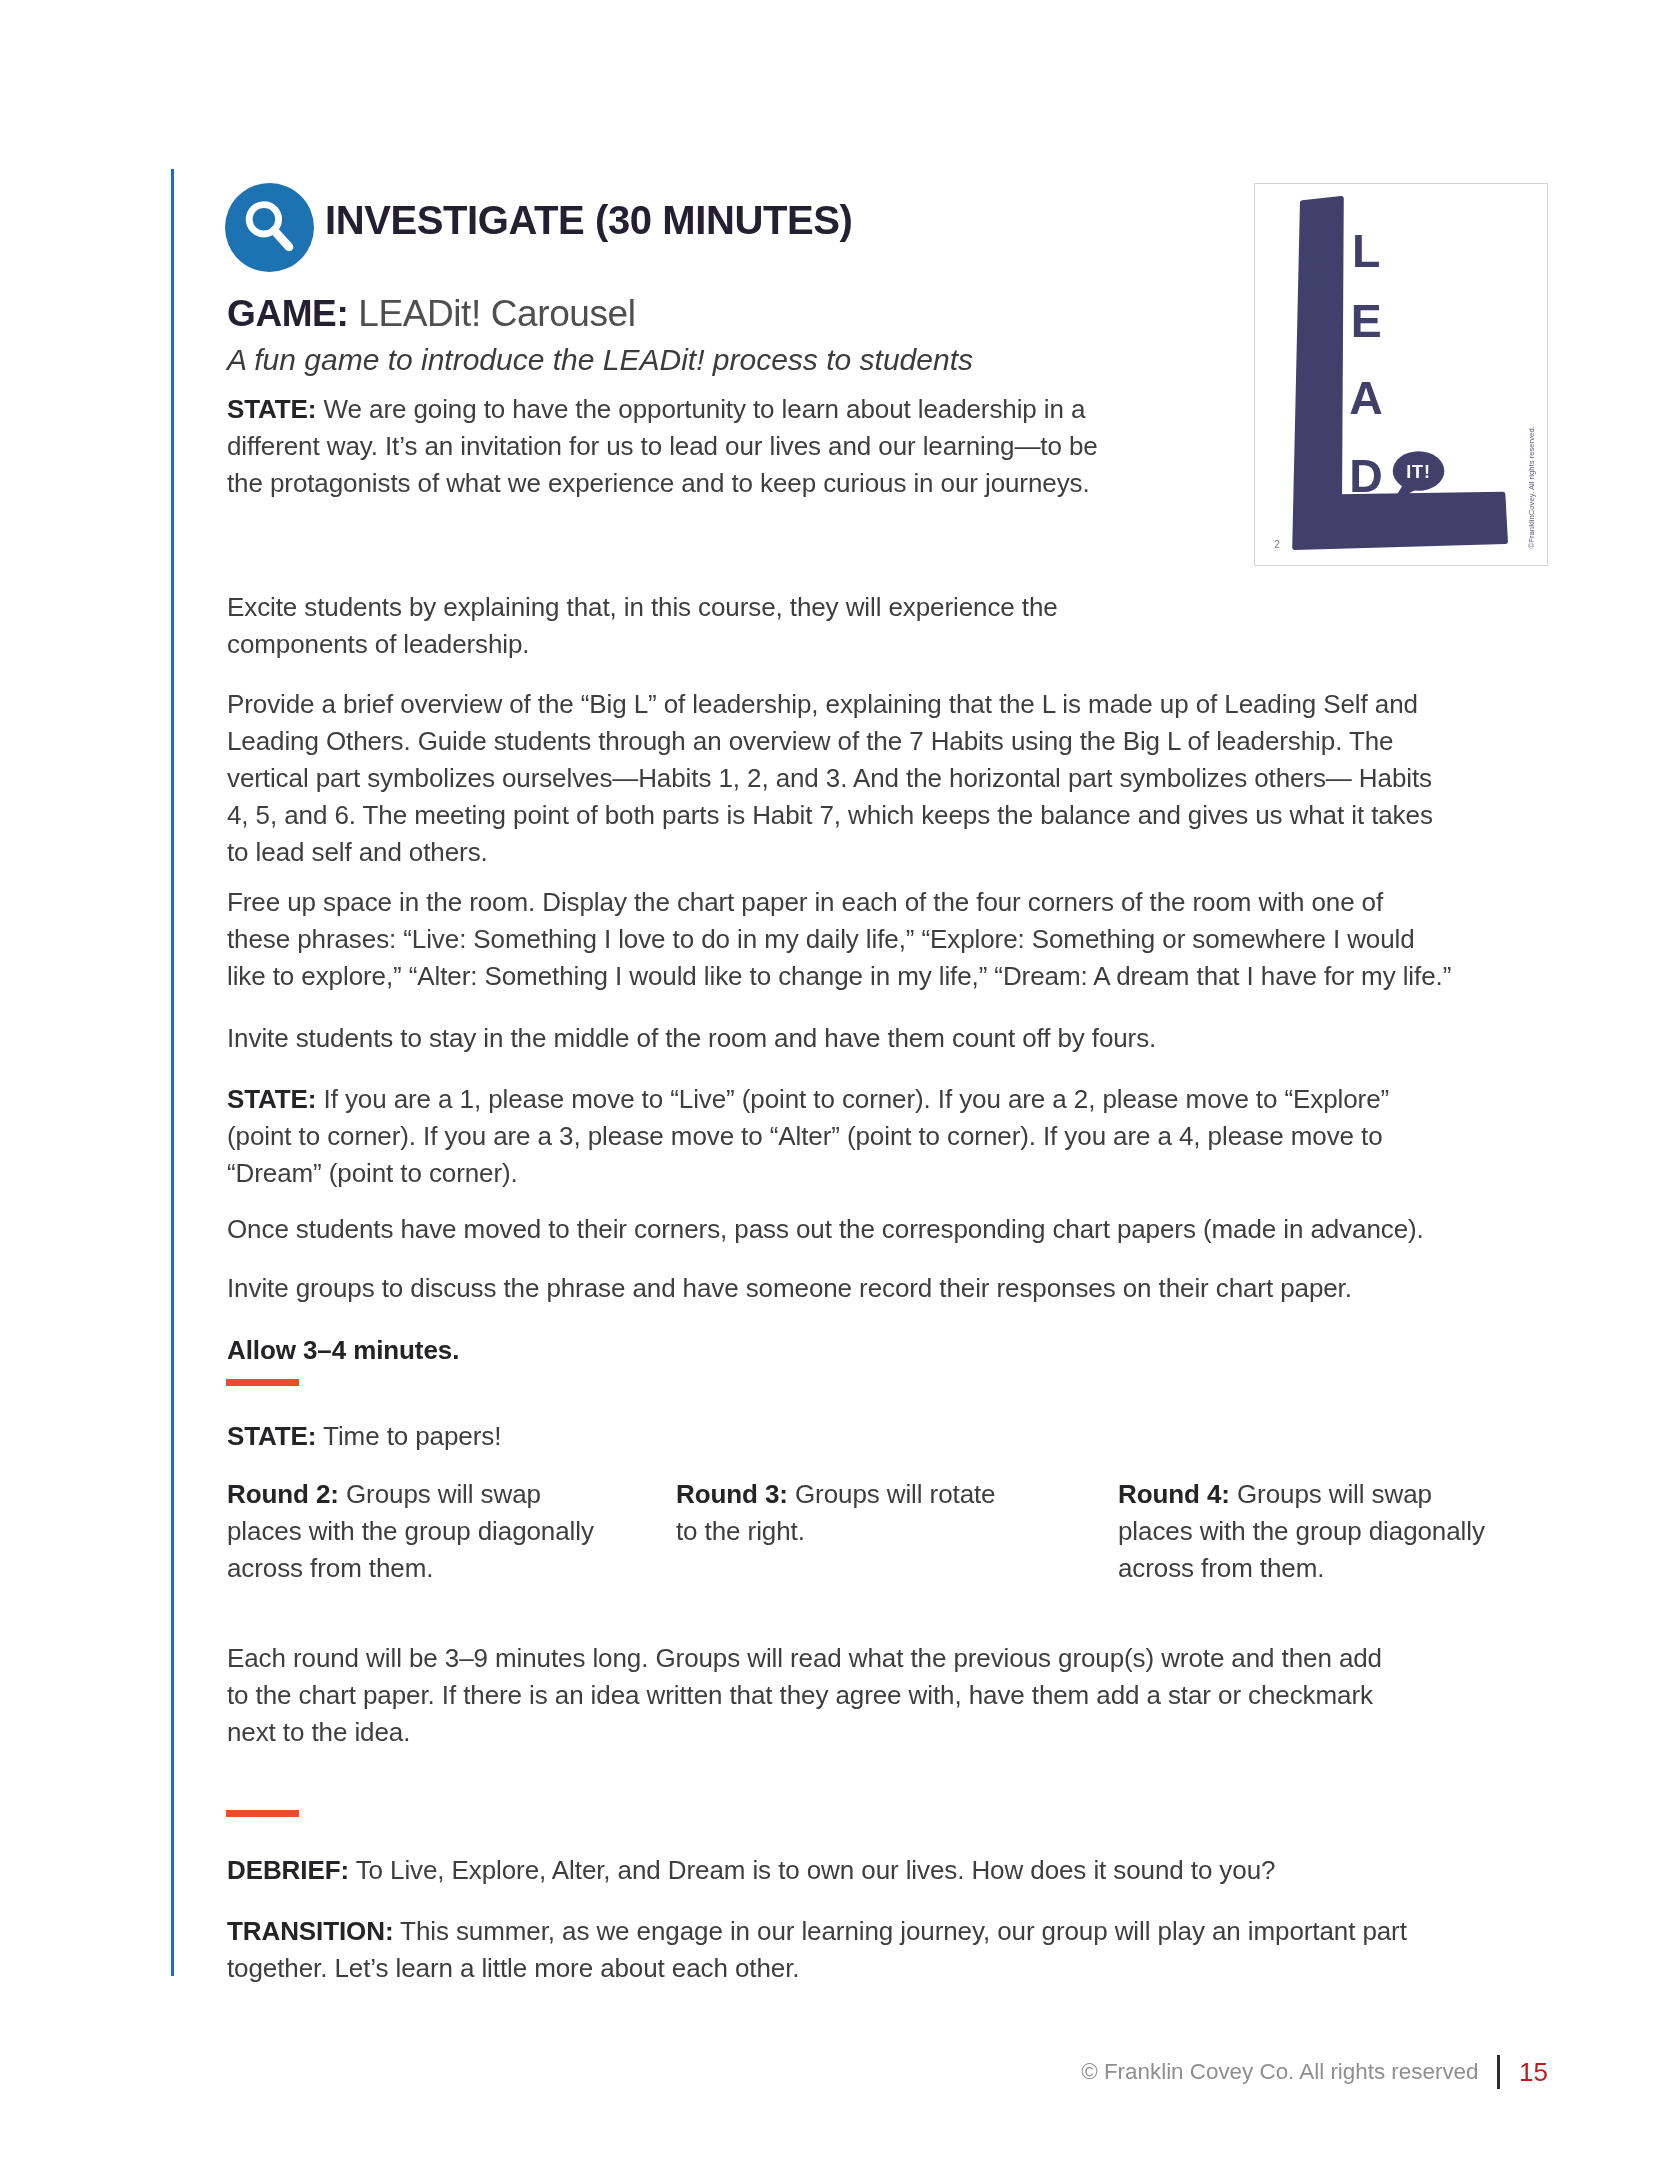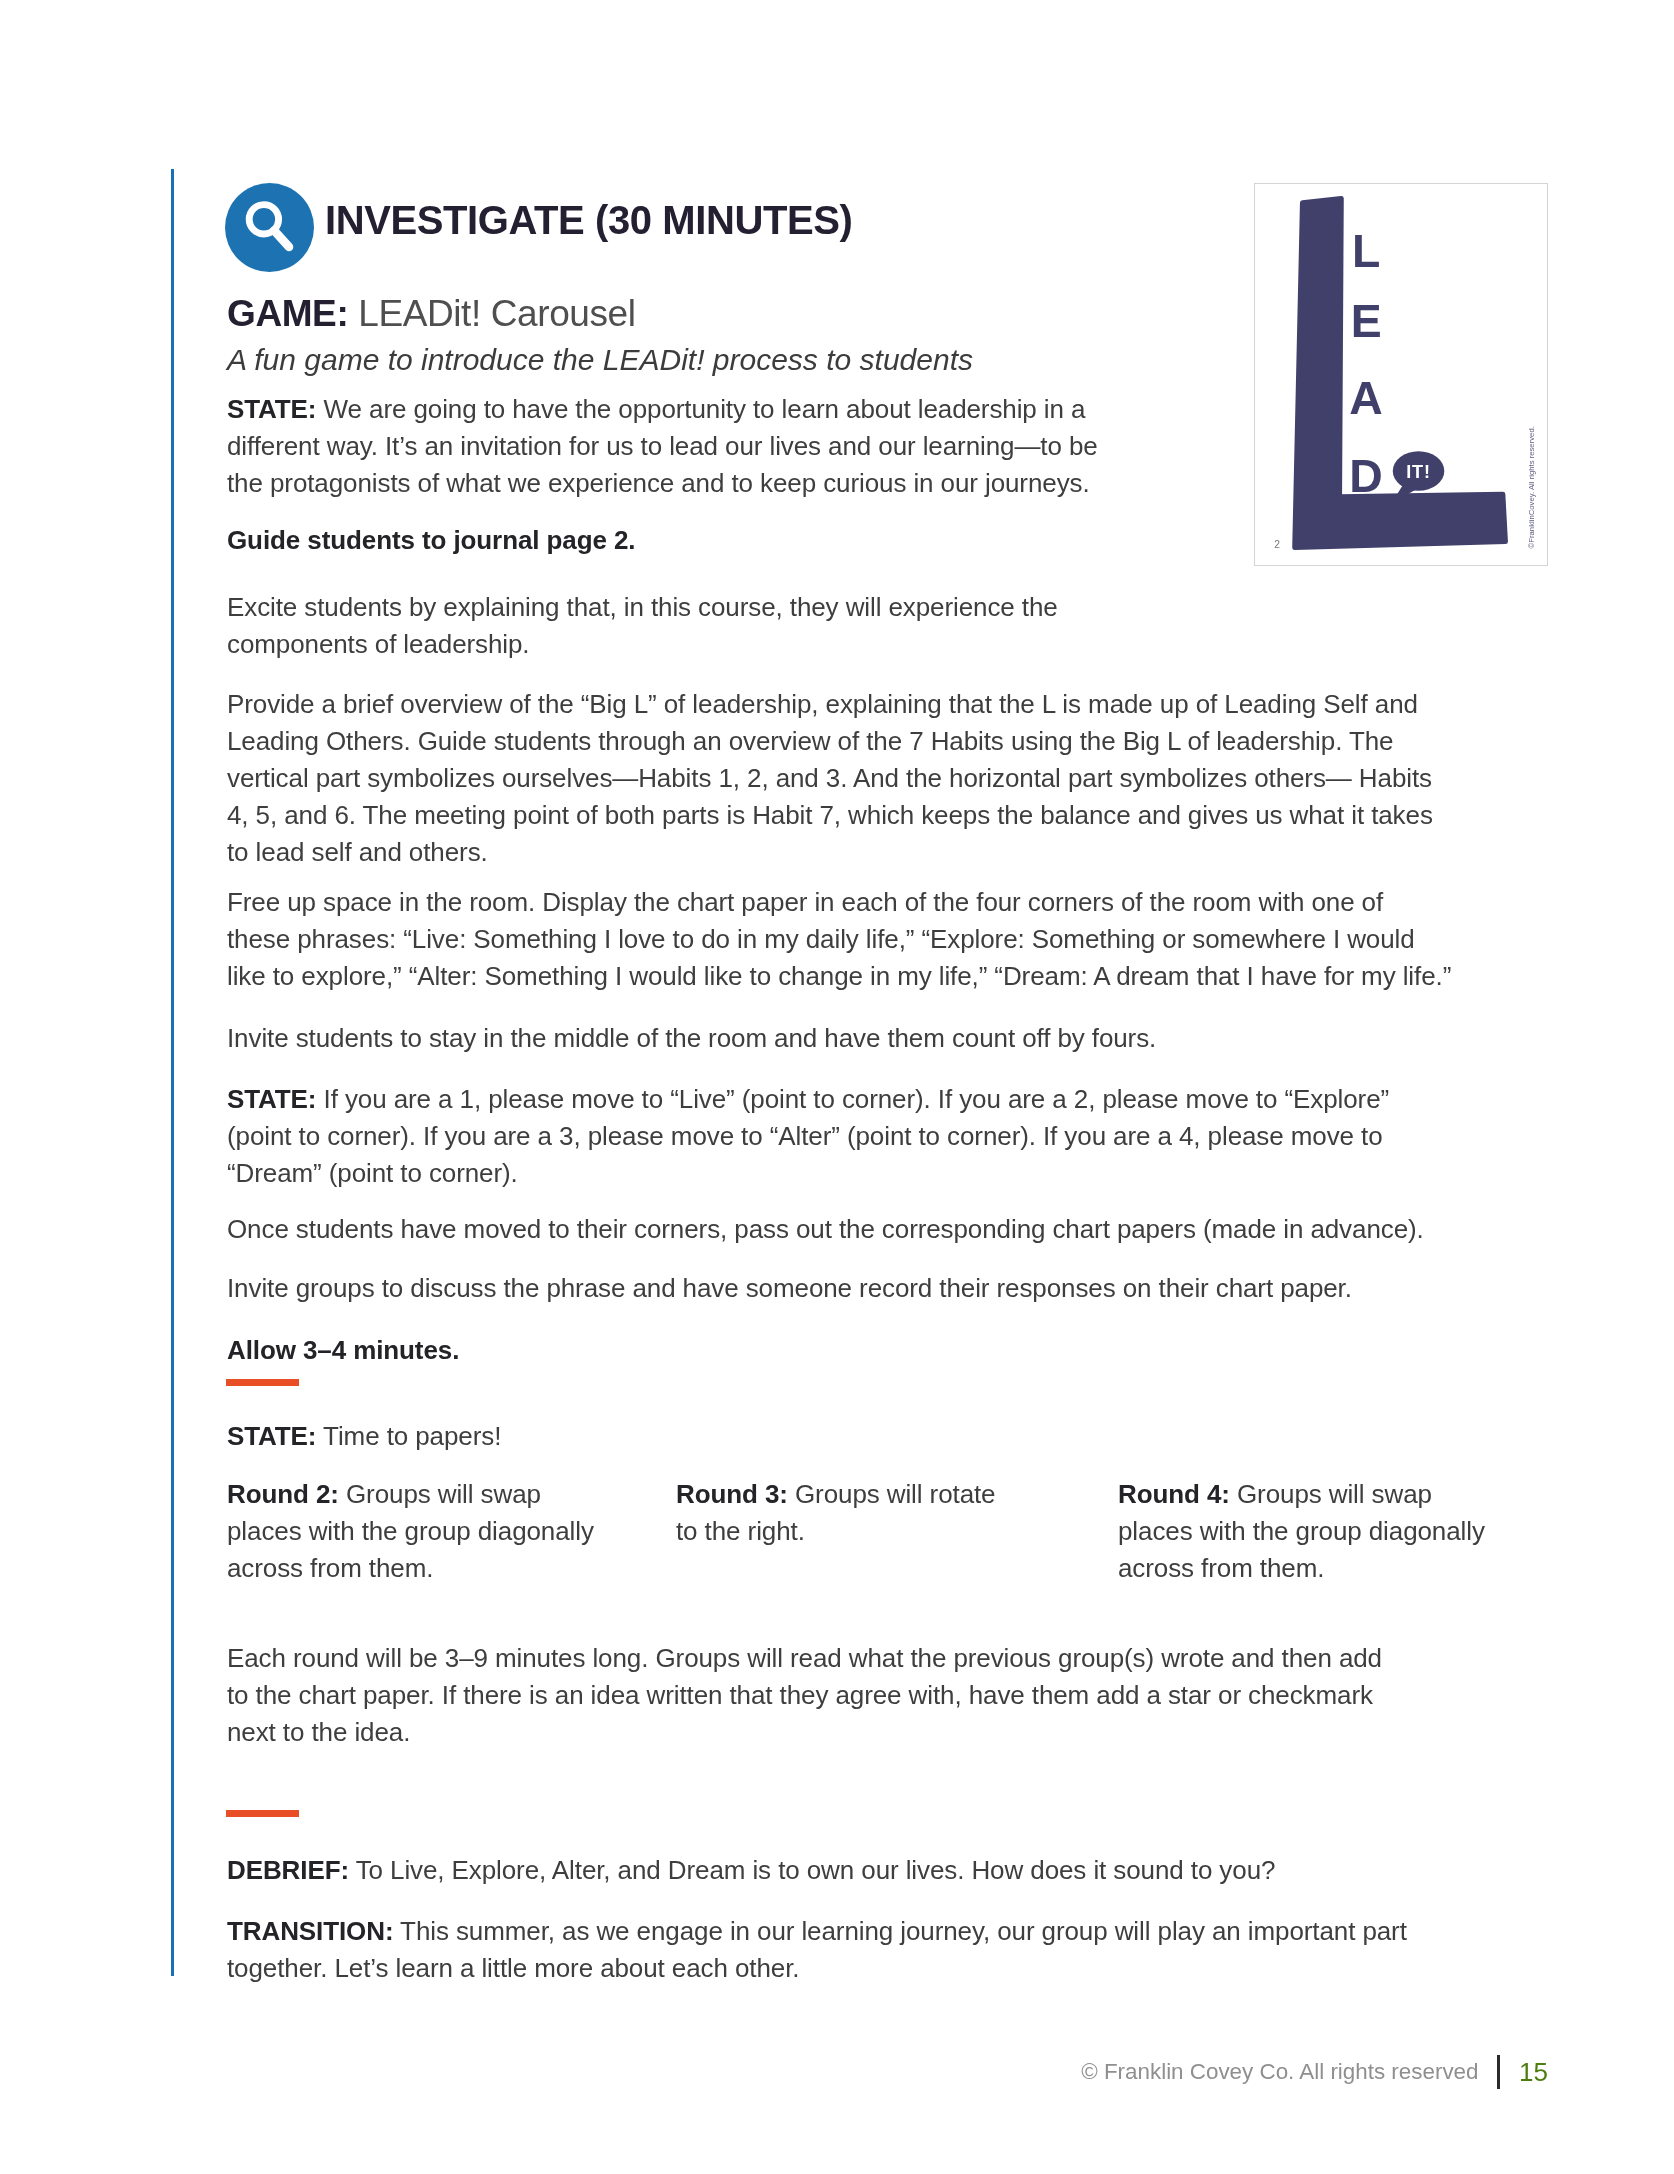--- a/index.html
+++ b/index.html
@@ -60,7 +60,6 @@
 different way. It’s an invitation for us to lead our lives and our learning—to be
 the protagonists of what we experience and to keep curious in our journeys.</span></p>
 
-  <p class="para bold" style="top:522px">Guide students to journal page 2.</p>
 
   <p class="para" style="top:589px">Excite students by explaining that, in this course, they will experience the
 components of leadership.</p>

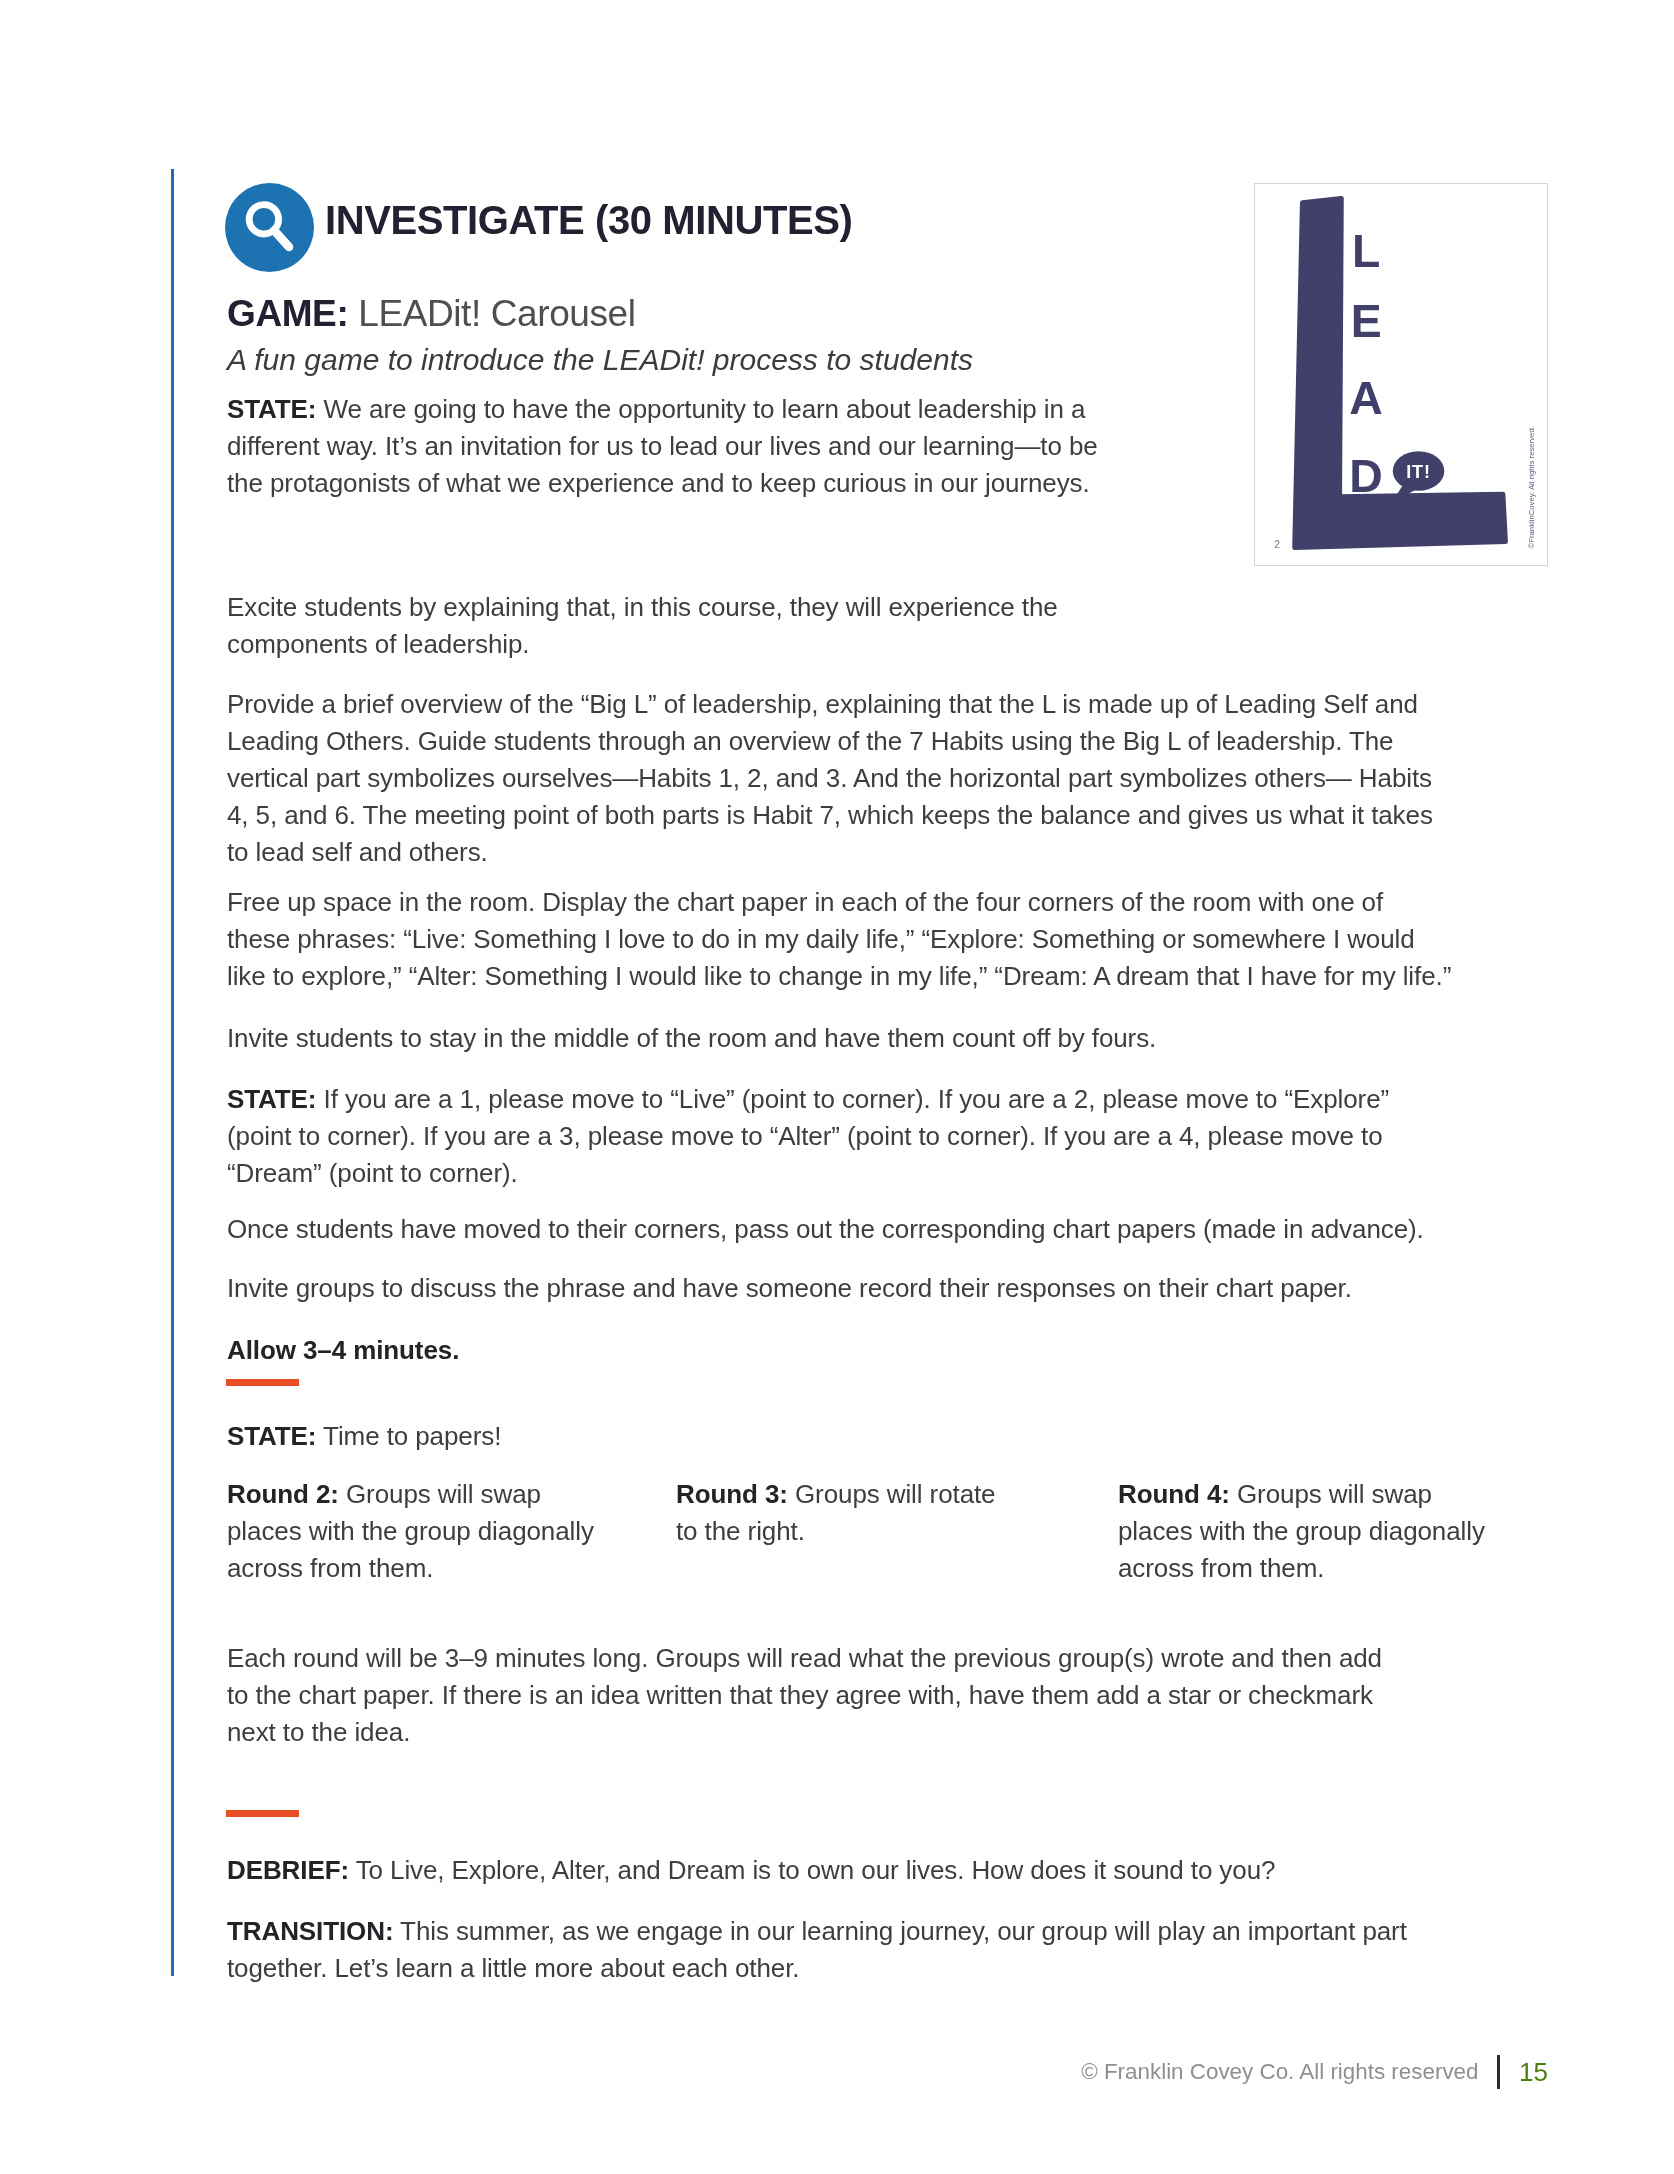--- a/index.html
+++ b/index.html
@@ -36,7 +36,7 @@
   }
   .footer-copy{font-size:22.4px;color:#8f8f8f;letter-spacing:0;}
   .footer-divider{width:2.6px;height:34px;background:#2b2b2b;}
-  .footer-page{font-size:26px;color:#4d7c0f;}
+  .footer-page{font-size:26px;color:#b91c1c;}
 </style>
 </head>
 <body>

